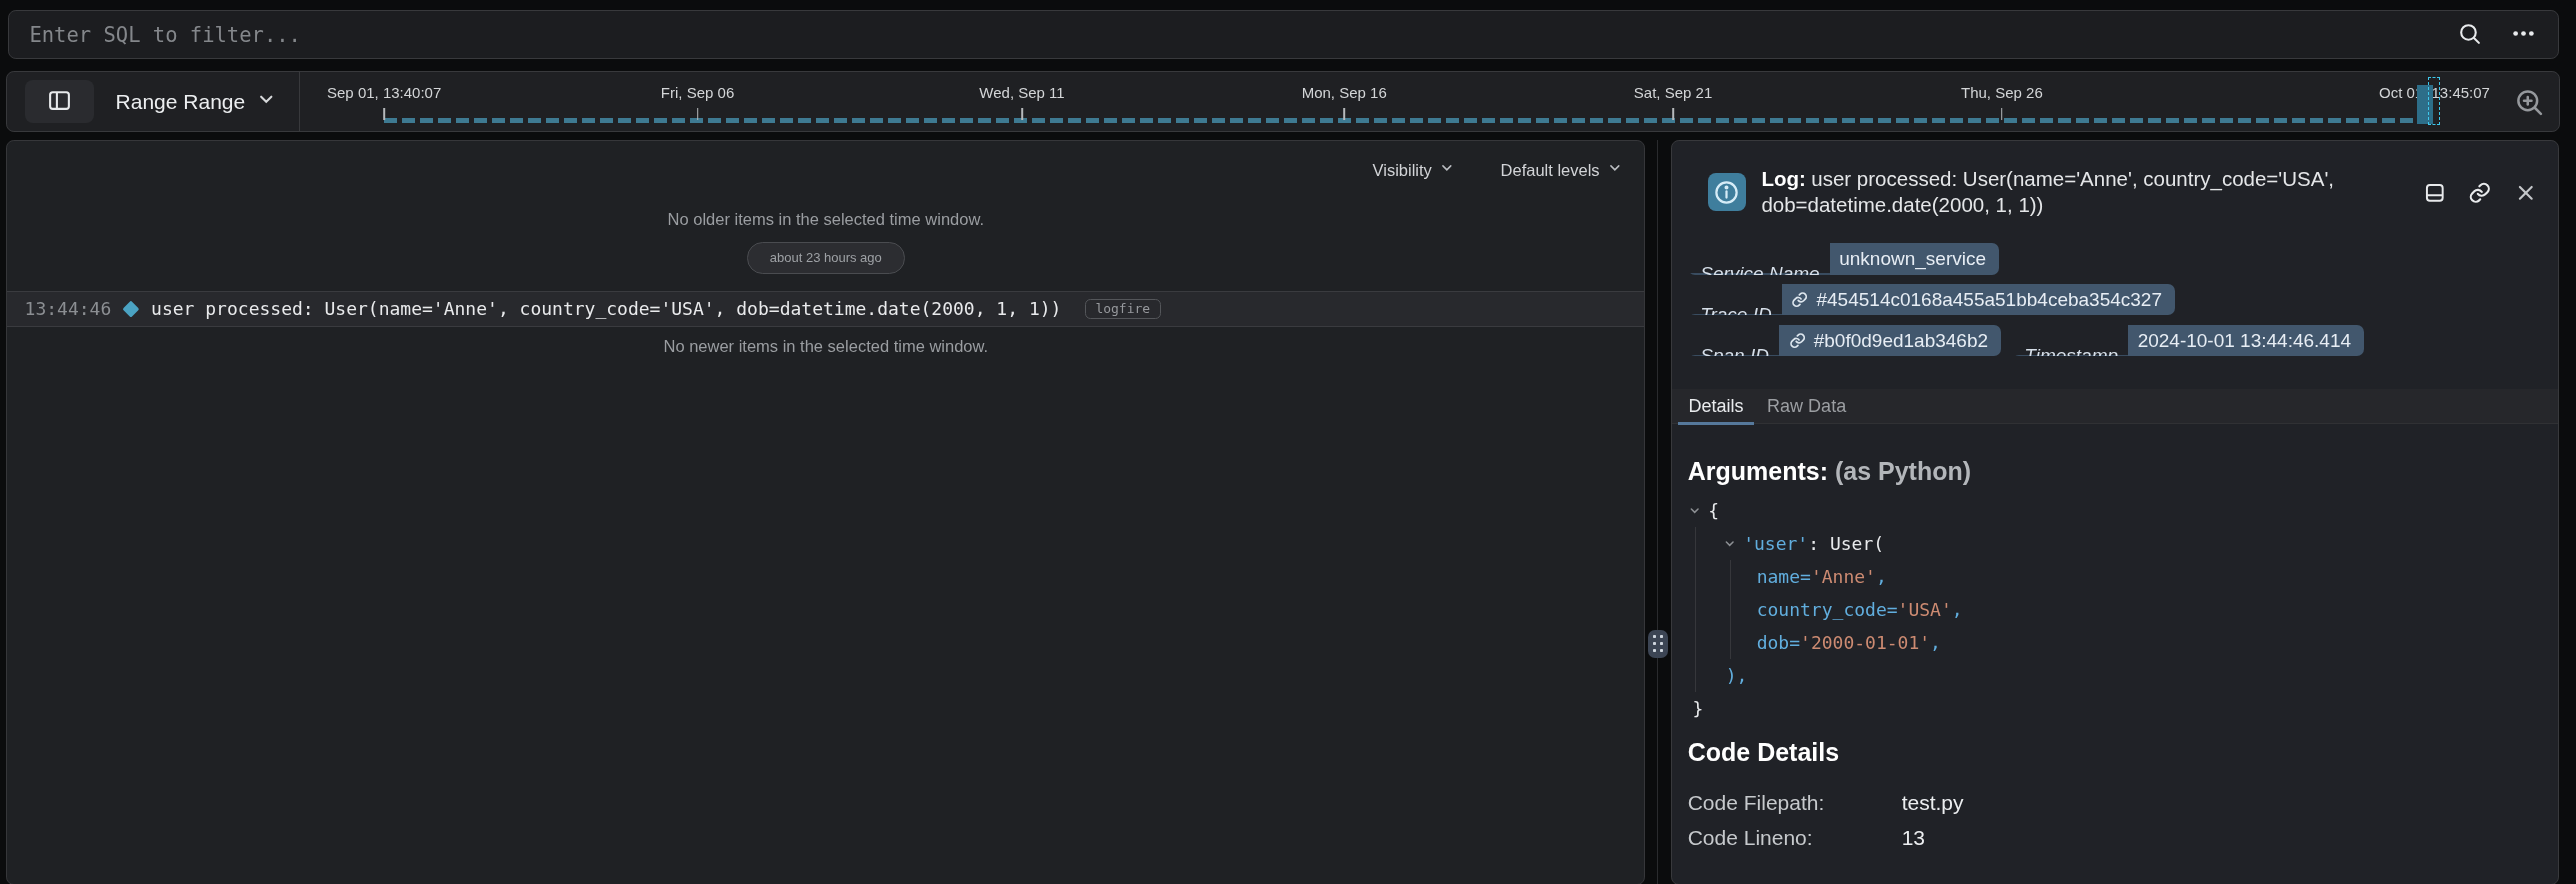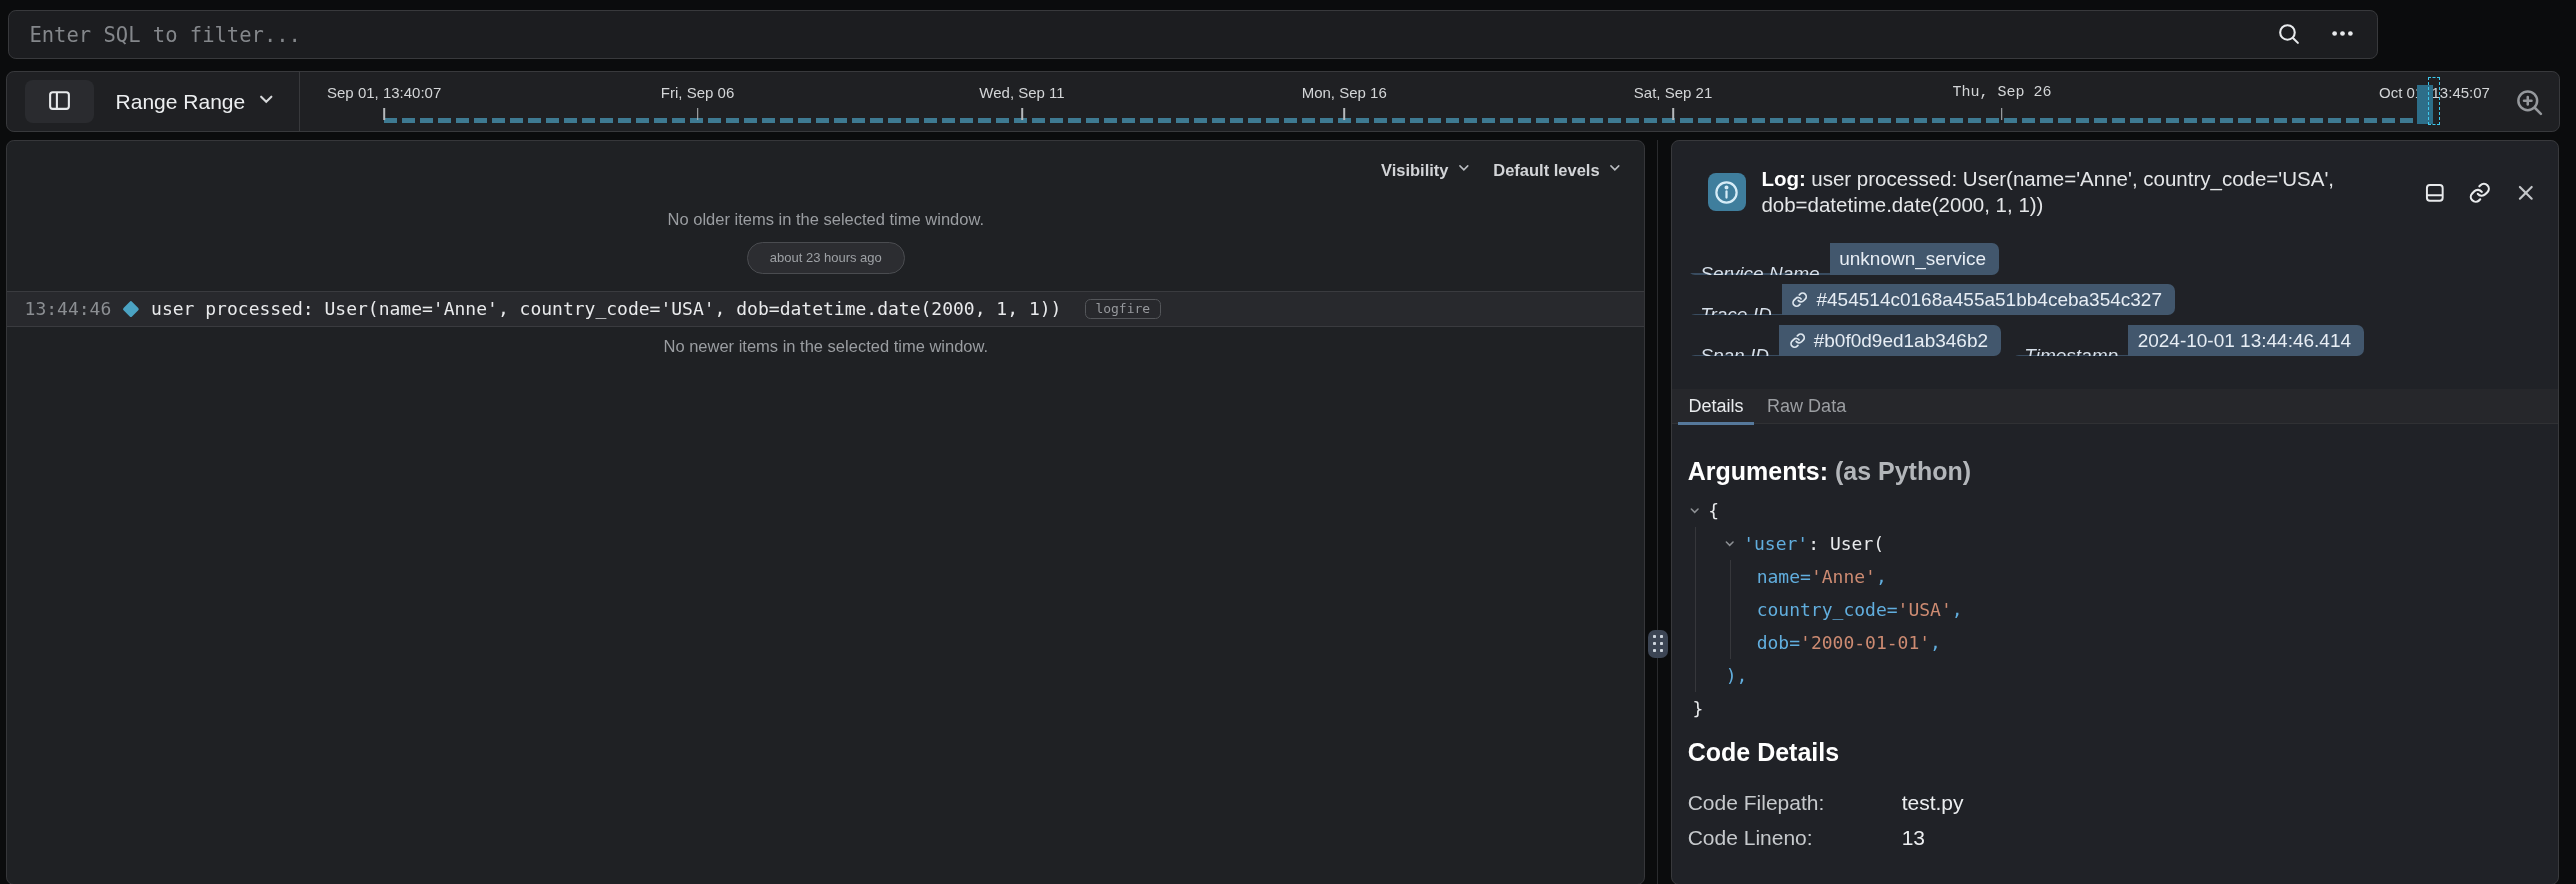--- a/index.html
+++ b/index.html
@@ -8,7 +8,7 @@
   button { background: none; border: none; cursor: pointer; padding: 0; }
 
   
-  .sqlbar { position: absolute; left: 7.9px; top: 10.2px; width: 2370px; height: 49px;
+  .sqlbar { position: absolute; left: 7.9px; top: 10.2px; width: 2551px; height: 49px;
     background: #1c1d20; border: 1.6px solid #38393c; border-radius: 7.9px;
     display: flex; align-items: center; padding: 0 20.5px; }
   .sql-input { flex: 1; background: transparent; border: none; outline: none;

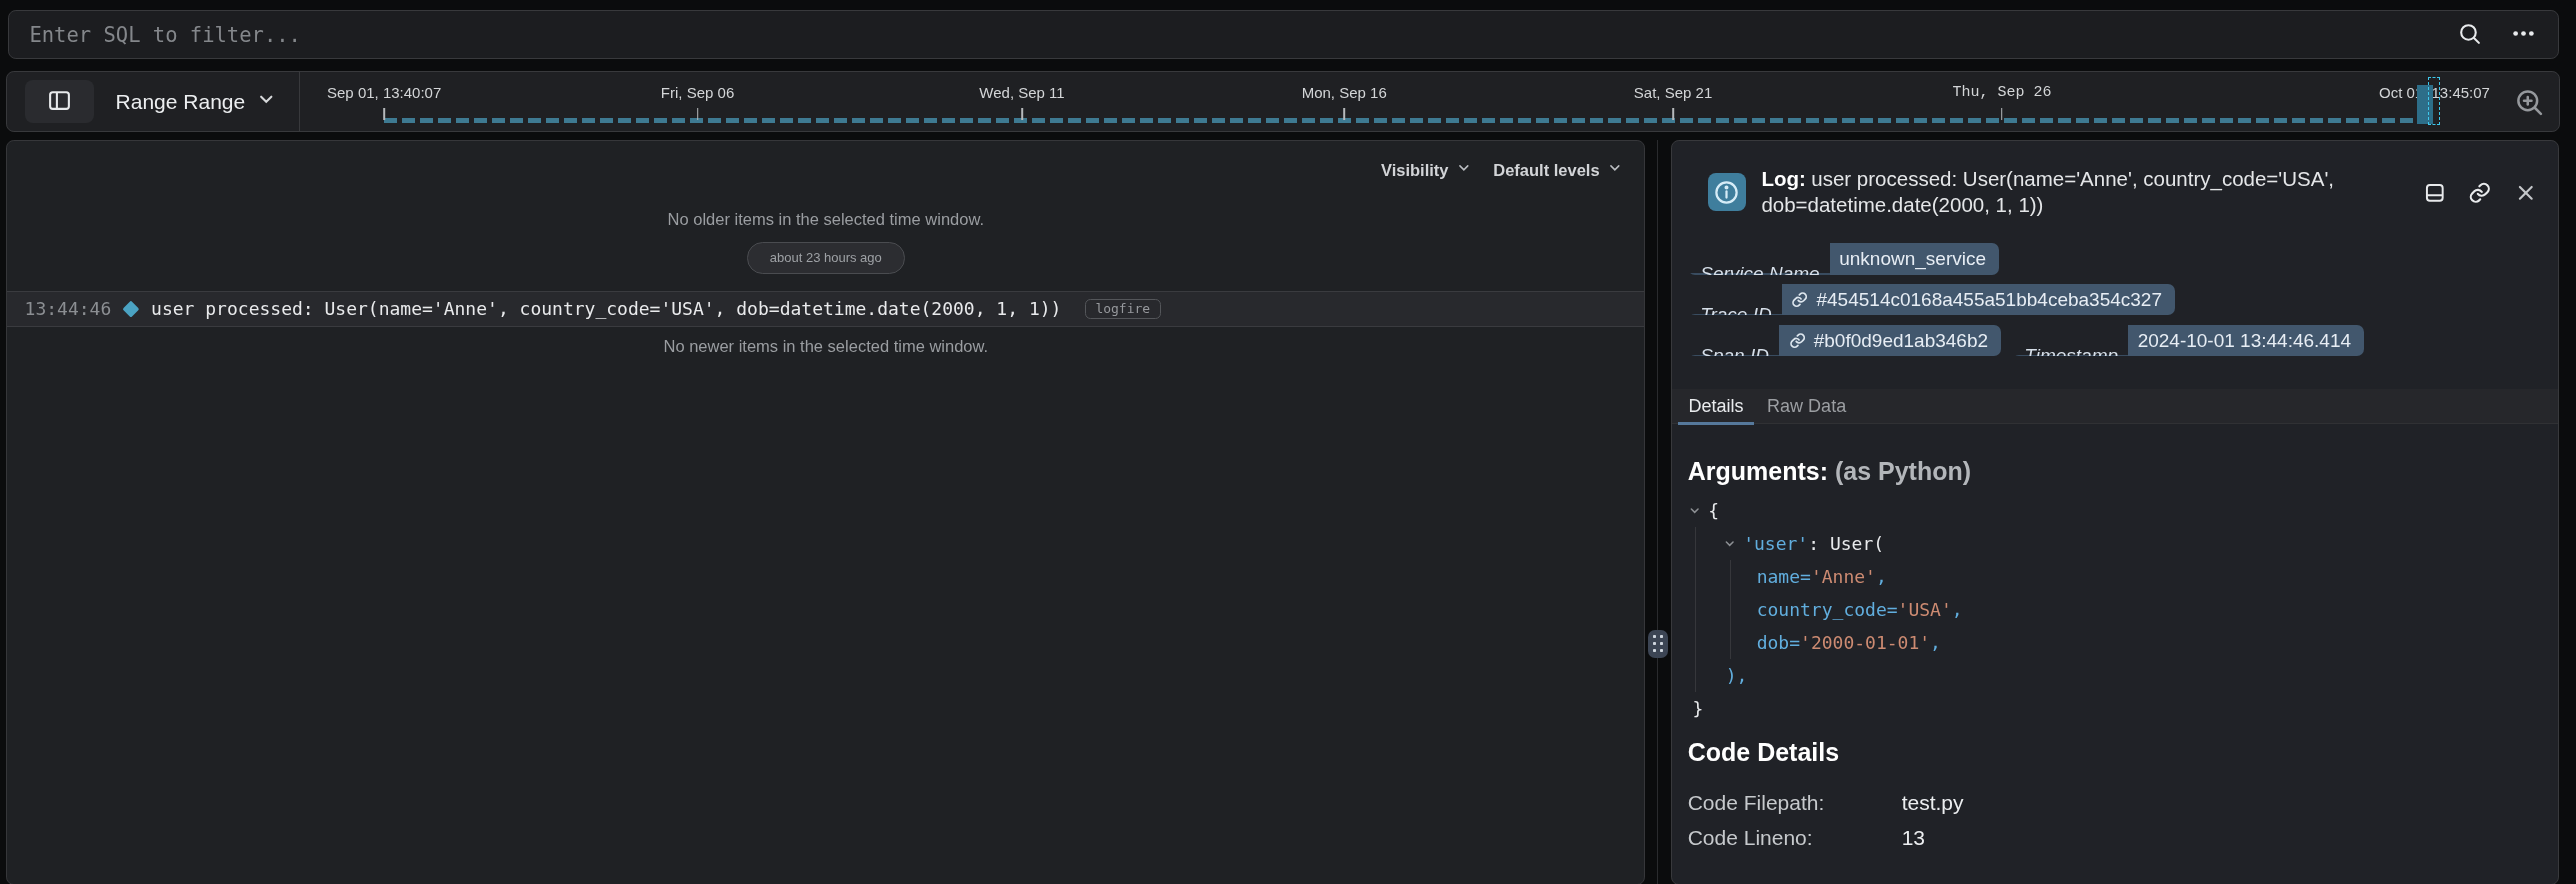--- a/index.html
+++ b/index.html
@@ -174,7 +174,7 @@
       <div class="tl-tick" style="left: 47.3%;"></div>
       <div class="tl-label" style="left: 62.2%;">Sat, Sep 21</div>
       <div class="tl-tick" style="left: 62.2%;"></div>
-      <div class="tl-label" style="left: 77.1%; font-family: Liberation Mono, monospace;">Thu, Sep 26</div>
+      <div class="tl-label" style="left: 77.1%;">Thu, Sep 26</div>
       <div class="tl-tick" style="left: 77.1%;"></div>
       <div class="tl-label" style="left: 96.7%;">Oct 01, 13:45:07</div>
     </div>

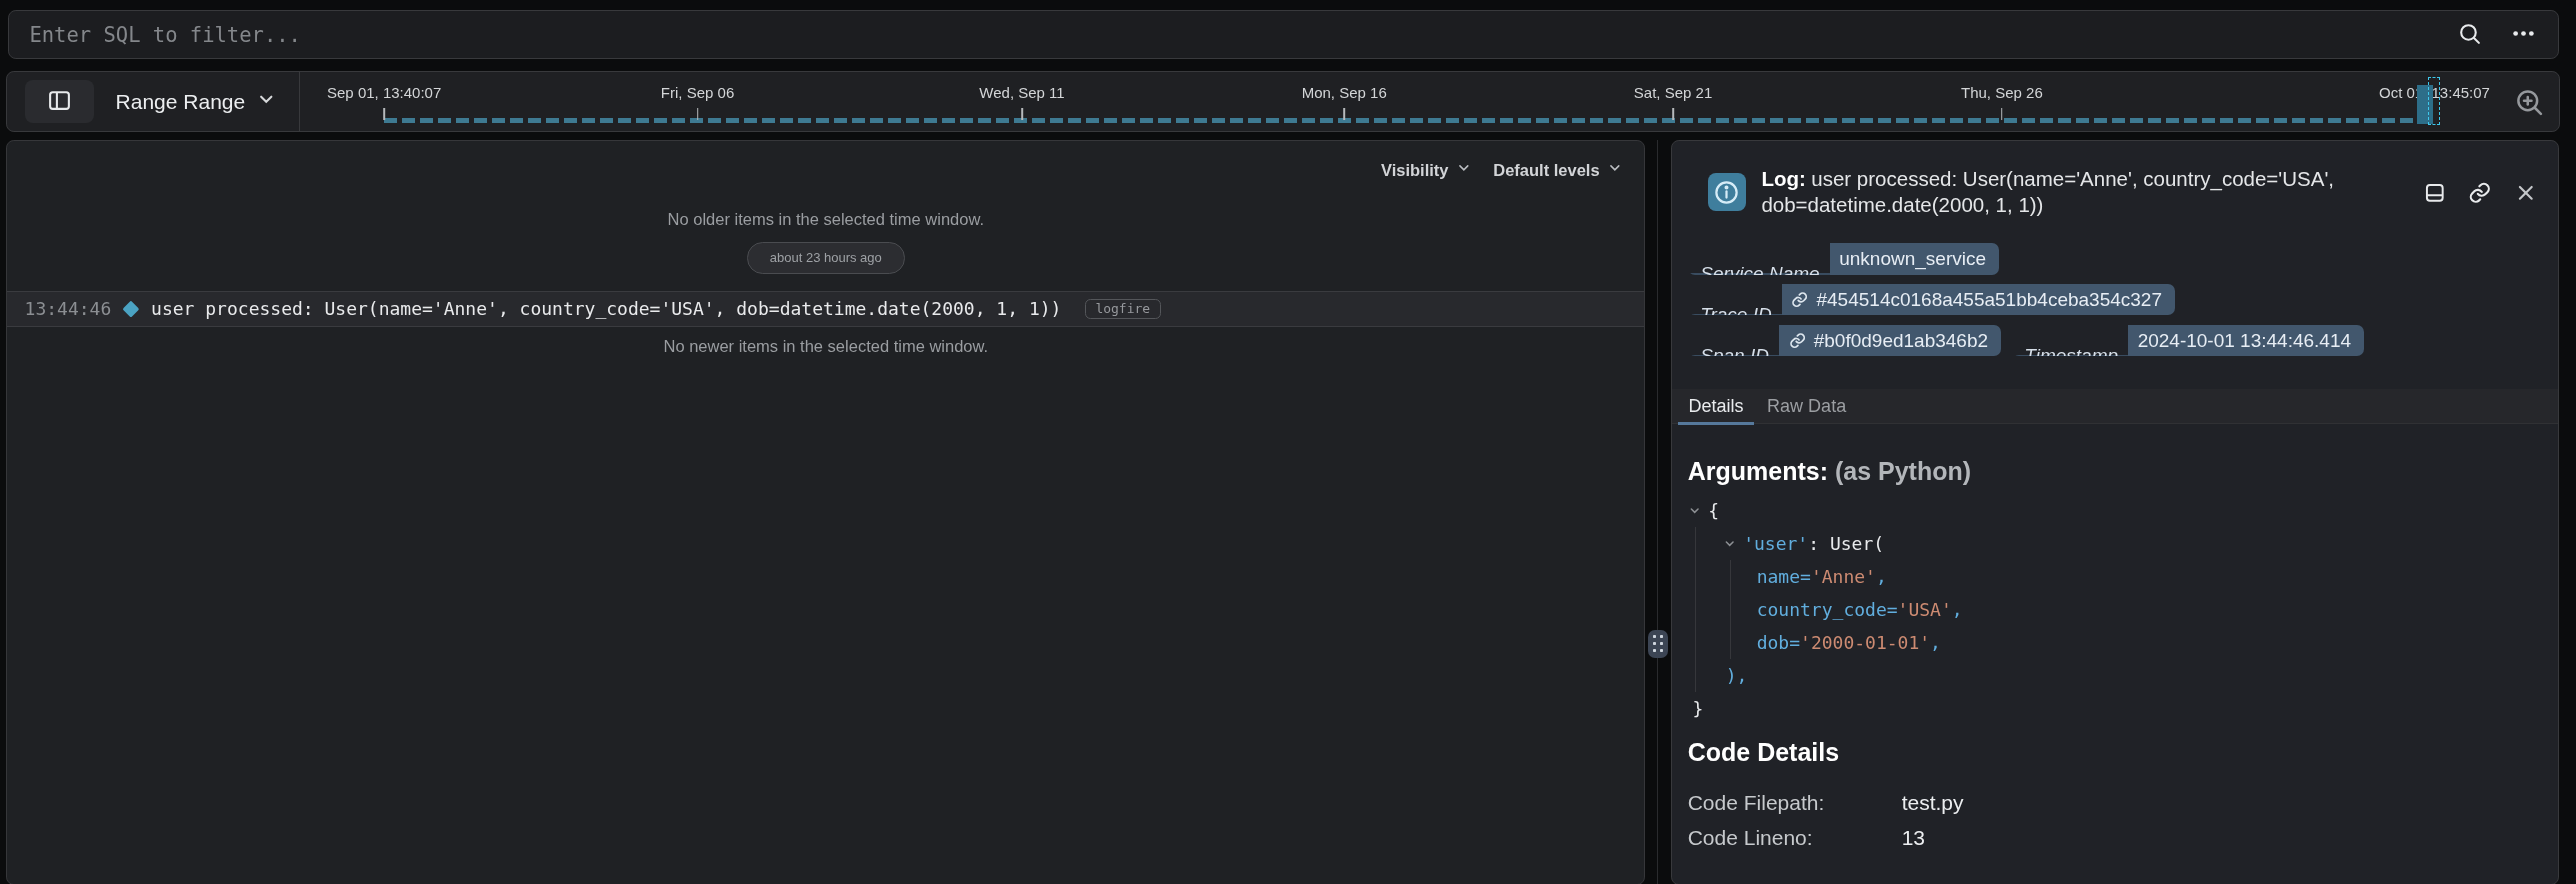--- a/index.html
+++ b/index.html
@@ -41,7 +41,7 @@
   .logpanel { position: absolute; left: 6.3px; top: 140px; width: 1639px; height: 745px;
     background: #1f2124; border: 1.6px solid #36373a; border-radius: 7.9px; overflow: hidden; }
   .lp-header { height: 49px; display: flex; justify-content: flex-end; align-items: center;
-    gap: 22px; padding: 9.4px 22px 0 0; font-weight: bold; }
+    gap: 46px; padding: 9.4px 22px 0 0; }
   .lp-dd { display: flex; align-items: center; gap: 7px; color: #d2d4d7; font-size: 16.5px; cursor: pointer; }
   .lp-note { text-align: center; color: #9a9da1; font-size: 16.5px; margin-top: 19px; line-height: 20.5px; }
   .lp-note.bottom { margin-top: 9.4px; }

